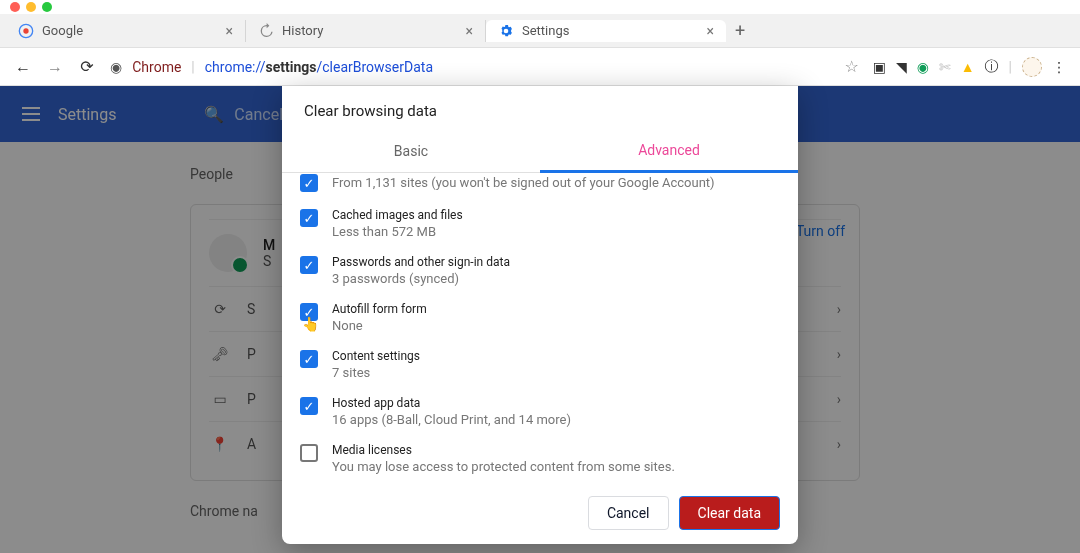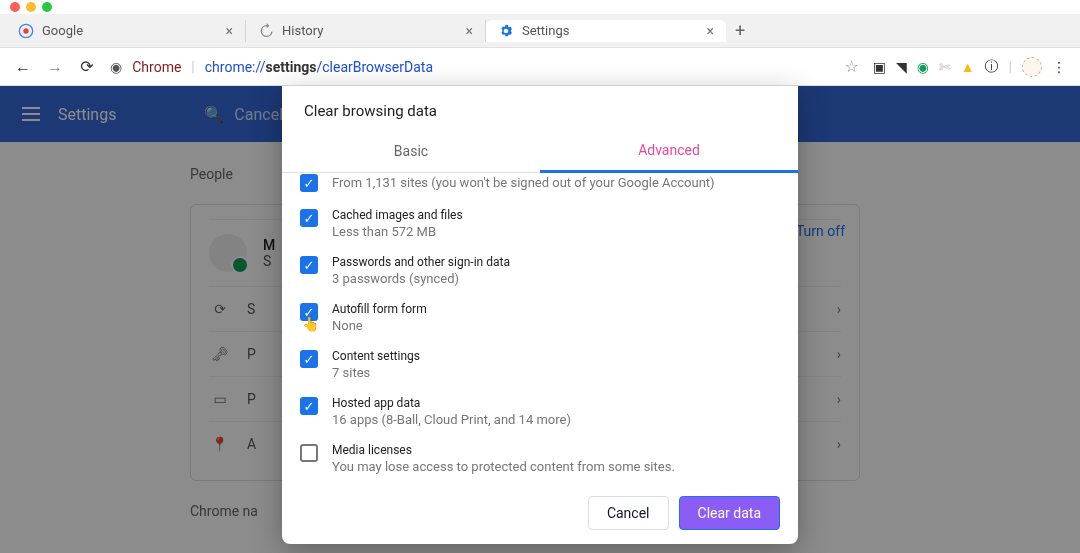--- a/index.html
+++ b/index.html
@@ -72,7 +72,7 @@
     .cursor{ position:absolute; left:2px; top:14px; font-size:14px;}
     .dialog-actions{ display:flex; justify-content:flex-end; gap:10px; padding:10px 18px 14px;}
     .btn{ padding:8px 18px; border-radius:4px; font-size:14px; cursor:pointer; border:1px solid #dadce0; background:#fff; color:#0f172a;}
-    .btn.primary{ background:#8b5cf6; color:#fff; border-color:#1a73e8;}
+    .btn.primary{ background:#b91c1c; color:#fff; border-color:#1a73e8;}
 
     .svg-gear{ width:16px;height:16px; fill:#1a73e8;}
     .svg-history{ width:16px;height:16px; fill:#888;}

